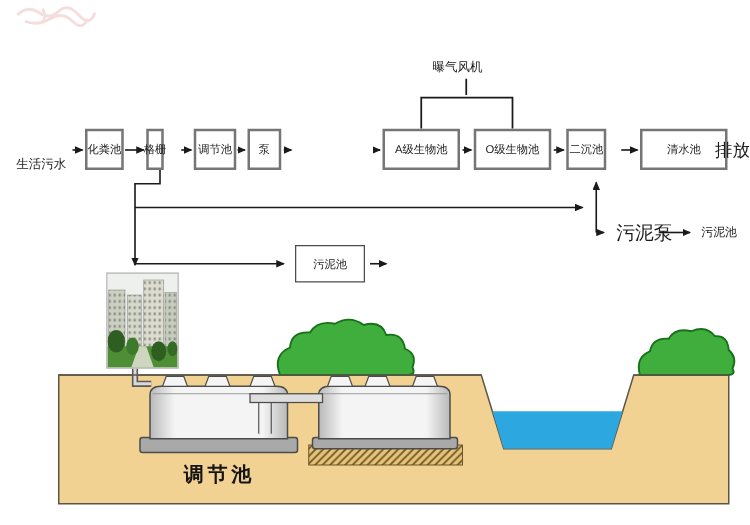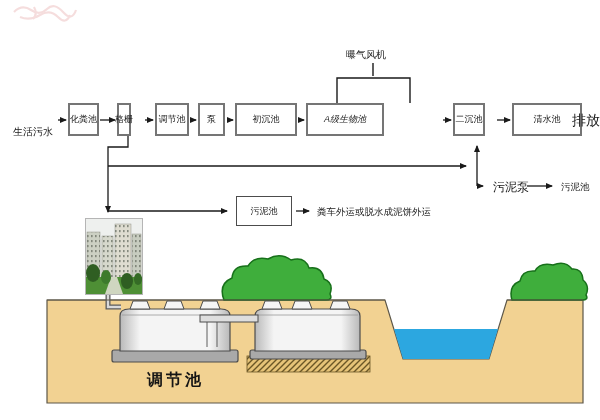--- a/index.html
+++ b/index.html
@@ -150,7 +150,6 @@
   <div class="fbox" style="left:117px;width:14px;">格栅</div>
   <div class="fbox" style="left:155px;width:34px;">调节池</div>
   <div class="fbox" style="left:198px;width:27px;">泵</div>
-  <div class="fbox" style="left:235px;width:62px;">初沉池</div>
   <div class="fbox" style="left:306px;width:78px;font-style:italic;">A级生物池</div>
   <div class="fbox" style="left:453px;width:32px;">二沉池</div>
   <div class="fbox" style="left:512px;width:70px;">清水池</div>

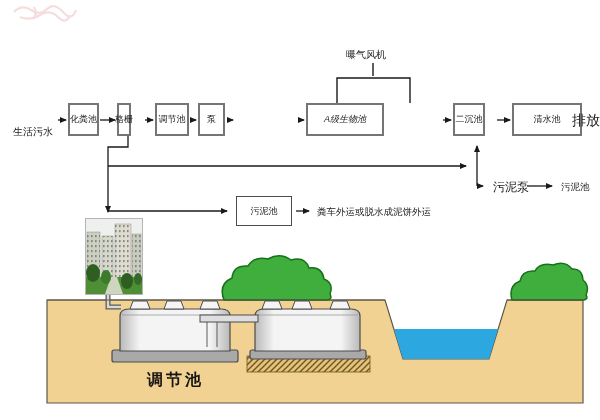--- a/index.html
+++ b/index.html
@@ -150,7 +150,7 @@
   <div class="fbox" style="left:117px;width:14px;">格栅</div>
   <div class="fbox" style="left:155px;width:34px;">调节池</div>
   <div class="fbox" style="left:198px;width:27px;">泵</div>
-  <div class="fbox" style="left:306px;width:78px;font-style:italic;">A级生物池</div>
+  <div class="fbox" style="left:306px;width:62px;">A级生物池</div>
   <div class="fbox" style="left:453px;width:32px;">二沉池</div>
   <div class="fbox" style="left:512px;width:70px;">清水池</div>
 

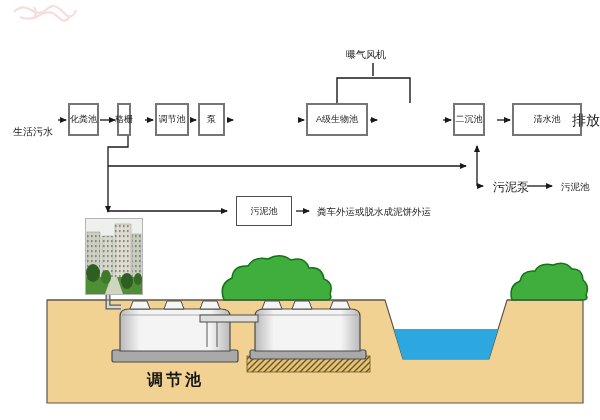--- a/index.html
+++ b/index.html
@@ -151,6 +151,7 @@
   <div class="fbox" style="left:155px;width:34px;">调节池</div>
   <div class="fbox" style="left:198px;width:27px;">泵</div>
   <div class="fbox" style="left:306px;width:62px;">A级生物池</div>
+  <div class="fbox" style="left:379px;width:62px;">O级生物池</div>
   <div class="fbox" style="left:453px;width:32px;">二沉池</div>
   <div class="fbox" style="left:512px;width:70px;">清水池</div>
 

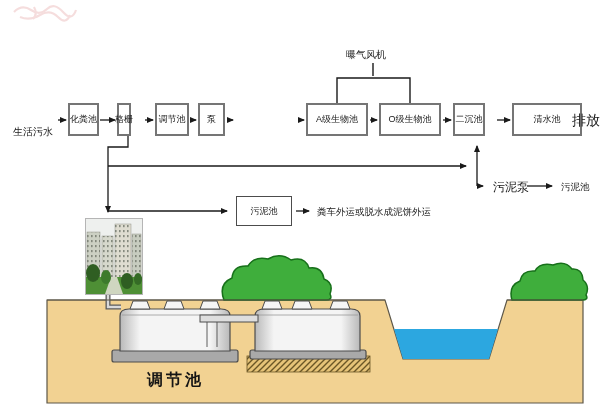--- a/index.html
+++ b/index.html
@@ -159,7 +159,7 @@
 
   <div class="lbl" style="left:346px;top:49px;font-size:10px;">曝气风机</div>
 
-  <div class="lbl" style="left:493px;top:181px;font-size:12px;">污泥泵</div>
+  <div class="lbl" style="left:493px;top:181px;font-size:15px;">污泥泵</div>
   <div class="lbl" style="left:561px;top:181px;font-size:9.5px;">污泥池</div>
 
   <div class="sbox" style="left:236px;top:196px;width:56px;height:30px;">污泥池</div>

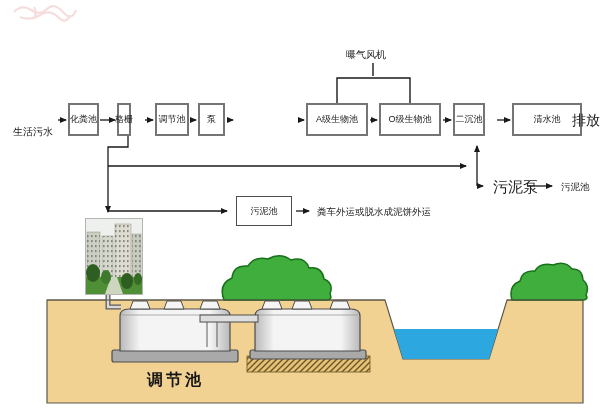--- a/index.html
+++ b/index.html
@@ -163,7 +163,6 @@
   <div class="lbl" style="left:561px;top:181px;font-size:9.5px;">污泥池</div>
 
   <div class="sbox" style="left:236px;top:196px;width:56px;height:30px;">污泥池</div>
-  <div class="lbl" style="left:317px;top:206px;font-size:9.5px;">粪车外运或脱水成泥饼外运</div>
 
   <div id="ground-label">调节池</div>
 </div>

